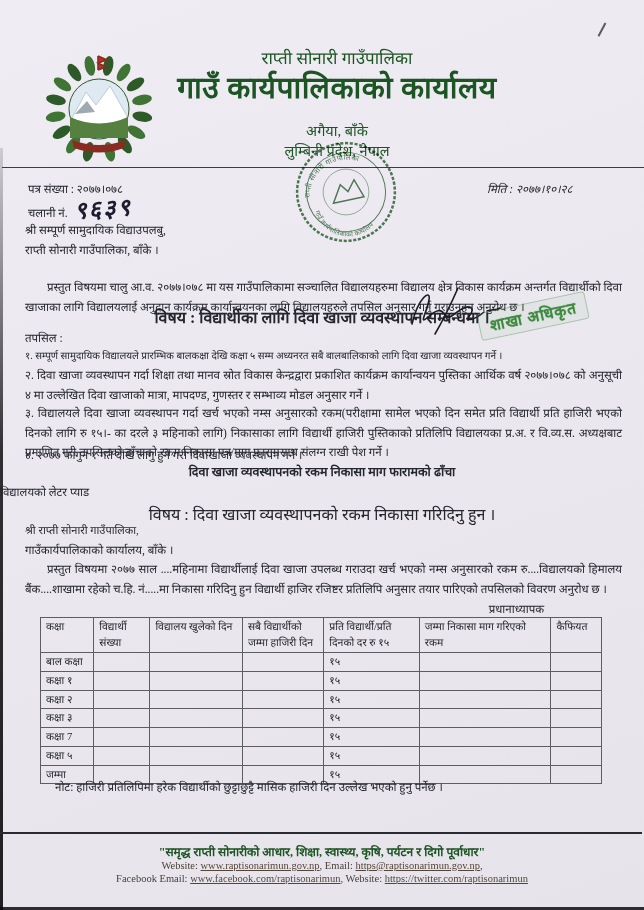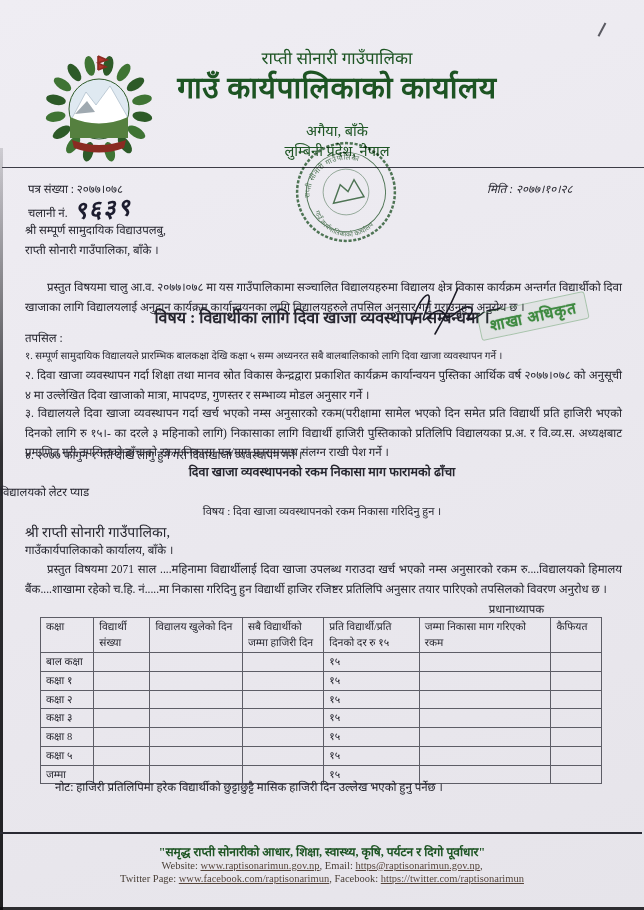--- a/index.html
+++ b/index.html
@@ -54,7 +54,7 @@
 
   .form-title{left:0;right:0;top:463px;font-size:12.5px;font-weight:bold;text-align:center;}
   .form-letterpad{left:0;right:0;top:484px;font-size:11.5px;text-align:left;}
-  .form-subject{left:0;right:0;top:503px;font-size:11px;text-align:center;}
+  .form-subject{left:0;right:0;top:503px;font-size:16px;text-align:center;}
   .form-addr1{left:25px;top:522px;font-size:14px;}
   .form-addr2{left:25px;top:542px;font-size:11.5px;}
   .form-para{left:25px;right:22px;top:560px;font-size:11.5px;}

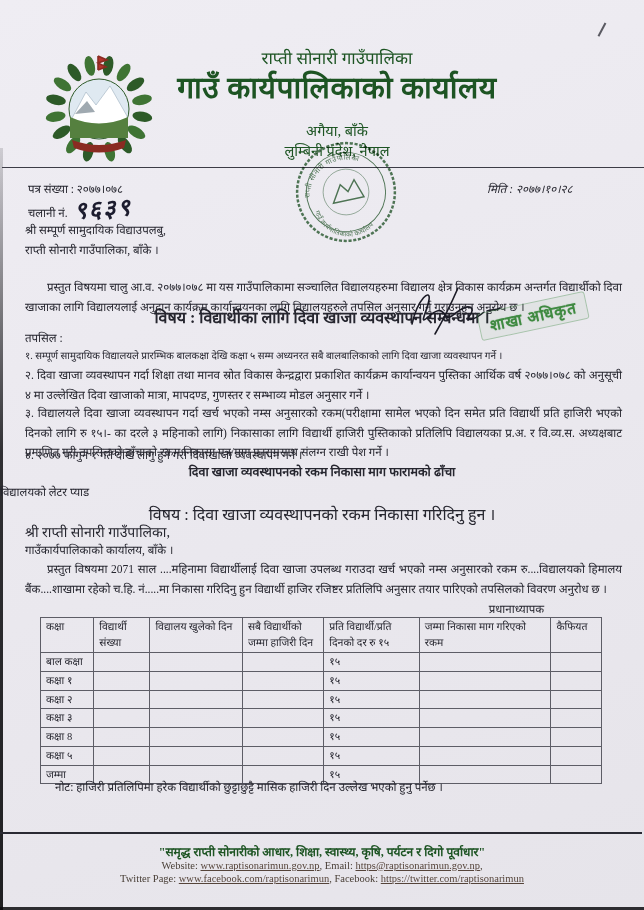--- a/index.html
+++ b/index.html
@@ -55,7 +55,7 @@
   .form-title{left:0;right:0;top:463px;font-size:12.5px;font-weight:bold;text-align:center;}
   .form-letterpad{left:0;right:0;top:484px;font-size:11.5px;text-align:left;}
   .form-subject{left:0;right:0;top:503px;font-size:16px;text-align:center;}
-  .form-addr1{left:25px;top:522px;font-size:14px;}
+  .form-addr1{left:25px;top:522px;font-size:11px;}
   .form-addr2{left:25px;top:542px;font-size:11.5px;}
   .form-para{left:25px;right:22px;top:560px;font-size:11.5px;}
   .signatory{left:0;right:100px;top:601px;font-size:11.5px;text-align:right;}

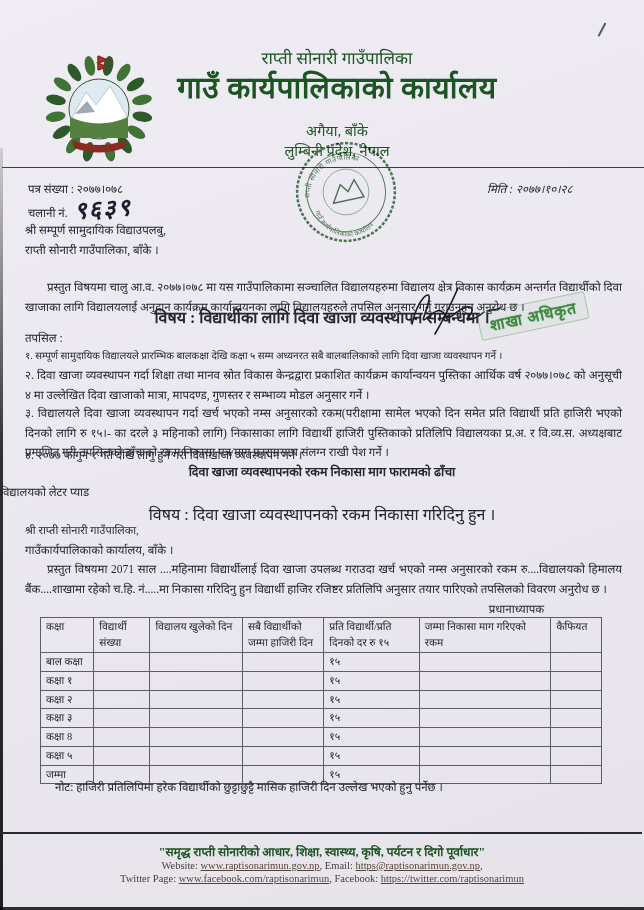--- a/index.html
+++ b/index.html
@@ -181,7 +181,7 @@
   <div class="abs form-subject">विषय : दिवा खाजा व्यवस्थापनको रकम निकासा गरिदिनु हुन ।</div>
   <div class="abs form-addr1">श्री राप्ती सोनारी गाउँपालिका,</div>
   <div class="abs form-addr2">गाउँकार्यपालिकाको कार्यालय, बाँके ।</div>
-  <div class="abs form-para para indent">प्रस्तुत विषयमा 2071 साल ....महिनामा विद्यार्थीलाई दिवा खाजा उपलब्ध गराउदा खर्च भएको नम्स अनुसारको रकम रु....विद्यालयको हिमालय बैंक....शाखामा रहेको च.हि. नं.....मा निकासा गरिदिनु हुन विद्यार्थी हाजिर रजिष्टर प्रतिलिपि अनुसार तयार पारिएको तपसिलको विवरण अनुरोध छ ।</div>
+  <div class="abs form-para para indent">प्रस्तुत विषयमा २०७७ साल ....महिनामा विद्यार्थीलाई दिवा खाजा उपलब्ध गराउदा खर्च भएको नम्स अनुसारको रकम रु....विद्यालयको हिमालय बैंक....शाखामा रहेको च.हि. नं.....मा निकासा गरिदिनु हुन विद्यार्थी हाजिर रजिष्टर प्रतिलिपि अनुसार तयार पारिएको तपसिलको विवरण अनुरोध छ ।</div>
   <div class="abs signatory">प्रधानाध्यापक</div>
 
   <table class="abs req-table">

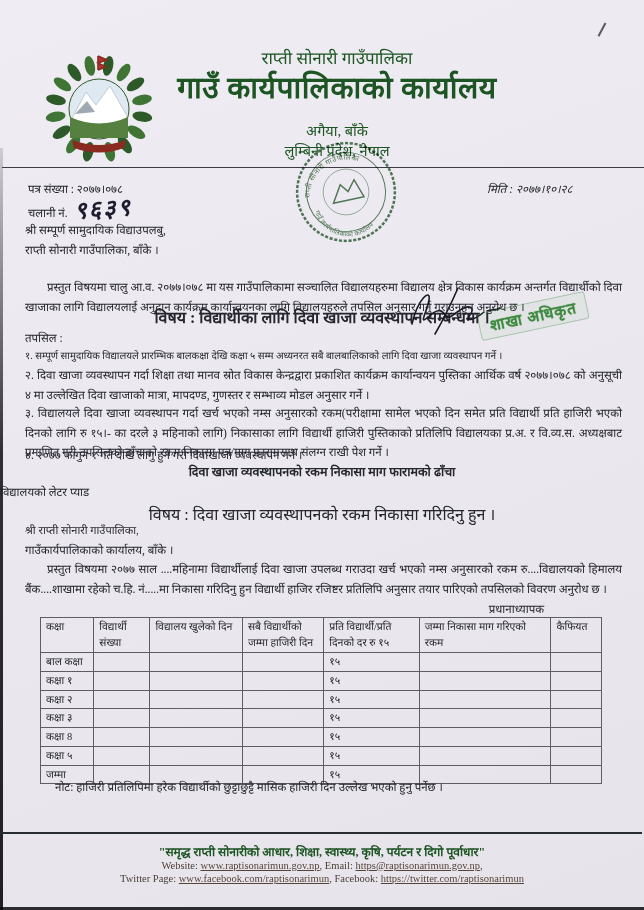--- a/index.html
+++ b/index.html
@@ -243,7 +243,7 @@
           <td></td>
         </tr>
         <tr>
-          <td>कक्षा 8</td>
+          <td>कक्षा 7</td>
           <td></td>
           <td></td>
           <td></td>

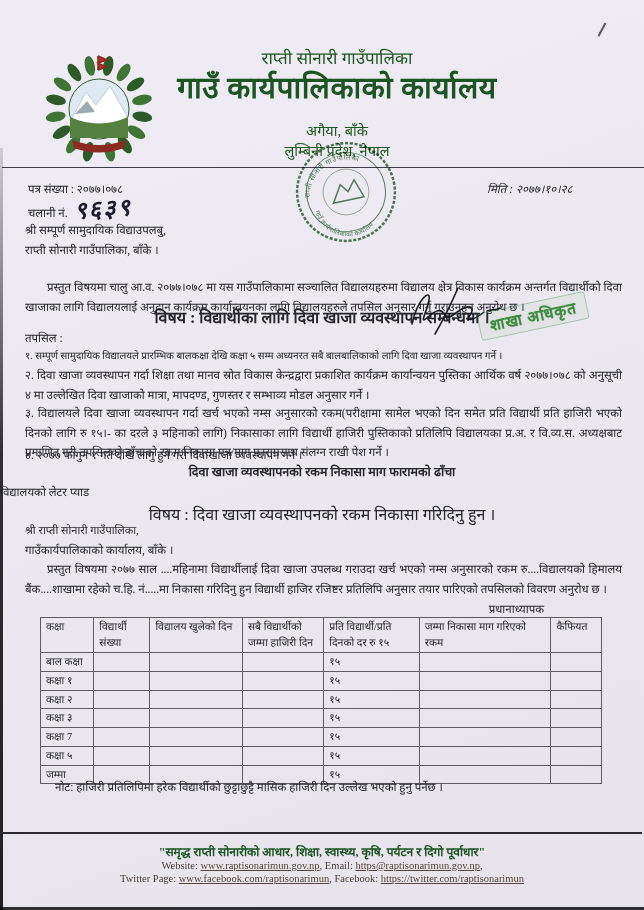--- a/index.html
+++ b/index.html
@@ -280,7 +280,7 @@
     <span>Website: </span><span class="link">www.raptisonarimun.gov.np</span><span>, Email: </span><span class="link">https@raptisonarimun.gov.np</span><span>,</span>
   </div>
   <div class="abs contact2">
-    <span>Twitter Page: </span><span class="link">www.facebook.com/raptisonarimun</span><span>, Facebook: </span><span class="link">https://twitter.com/raptisonarimun</span>
+    <span>Facebook Email: </span><span class="link">www.facebook.com/raptisonarimun</span><span>, Facebook: </span><span class="link">https://twitter.com/raptisonarimun</span>
   </div>
 
 </div>

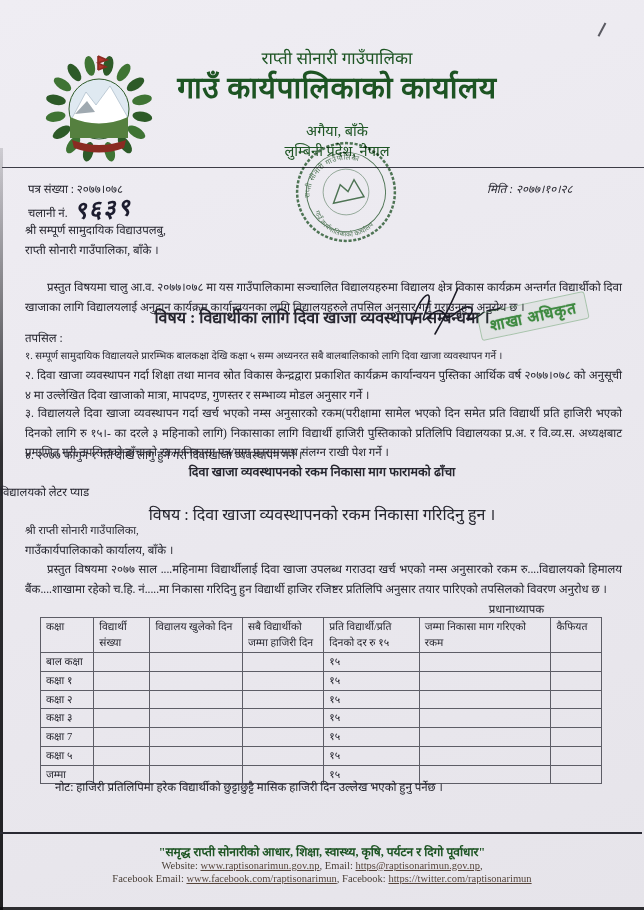--- a/index.html
+++ b/index.html
@@ -280,7 +280,7 @@
     <span>Website: </span><span class="link">www.raptisonarimun.gov.np</span><span>, Email: </span><span class="link">https@raptisonarimun.gov.np</span><span>,</span>
   </div>
   <div class="abs contact2">
-    <span>Facebook Email: </span><span class="link">www.facebook.com/raptisonarimun</span><span>, Facebook: </span><span class="link">https://twitter.com/raptisonarimun</span>
+    <span>Facebook Email: </span><span class="link">www.facebook.com/raptisonarimun</span><span>, Website: </span><span class="link">https://twitter.com/raptisonarimun</span>
   </div>
 
 </div>

